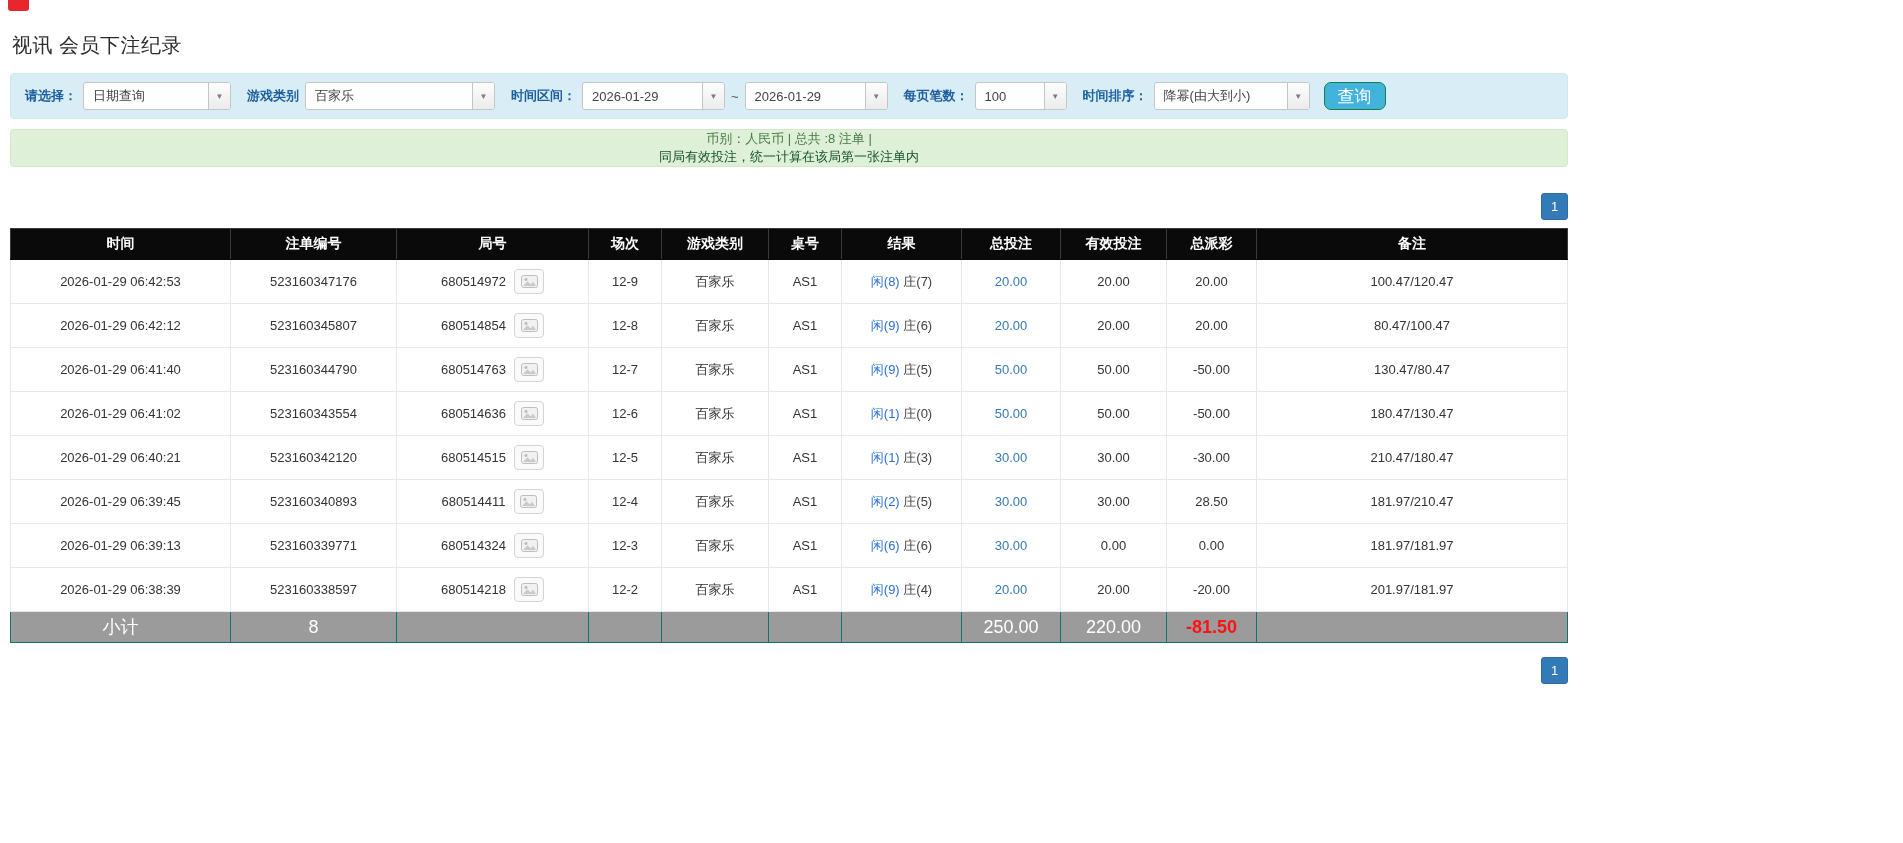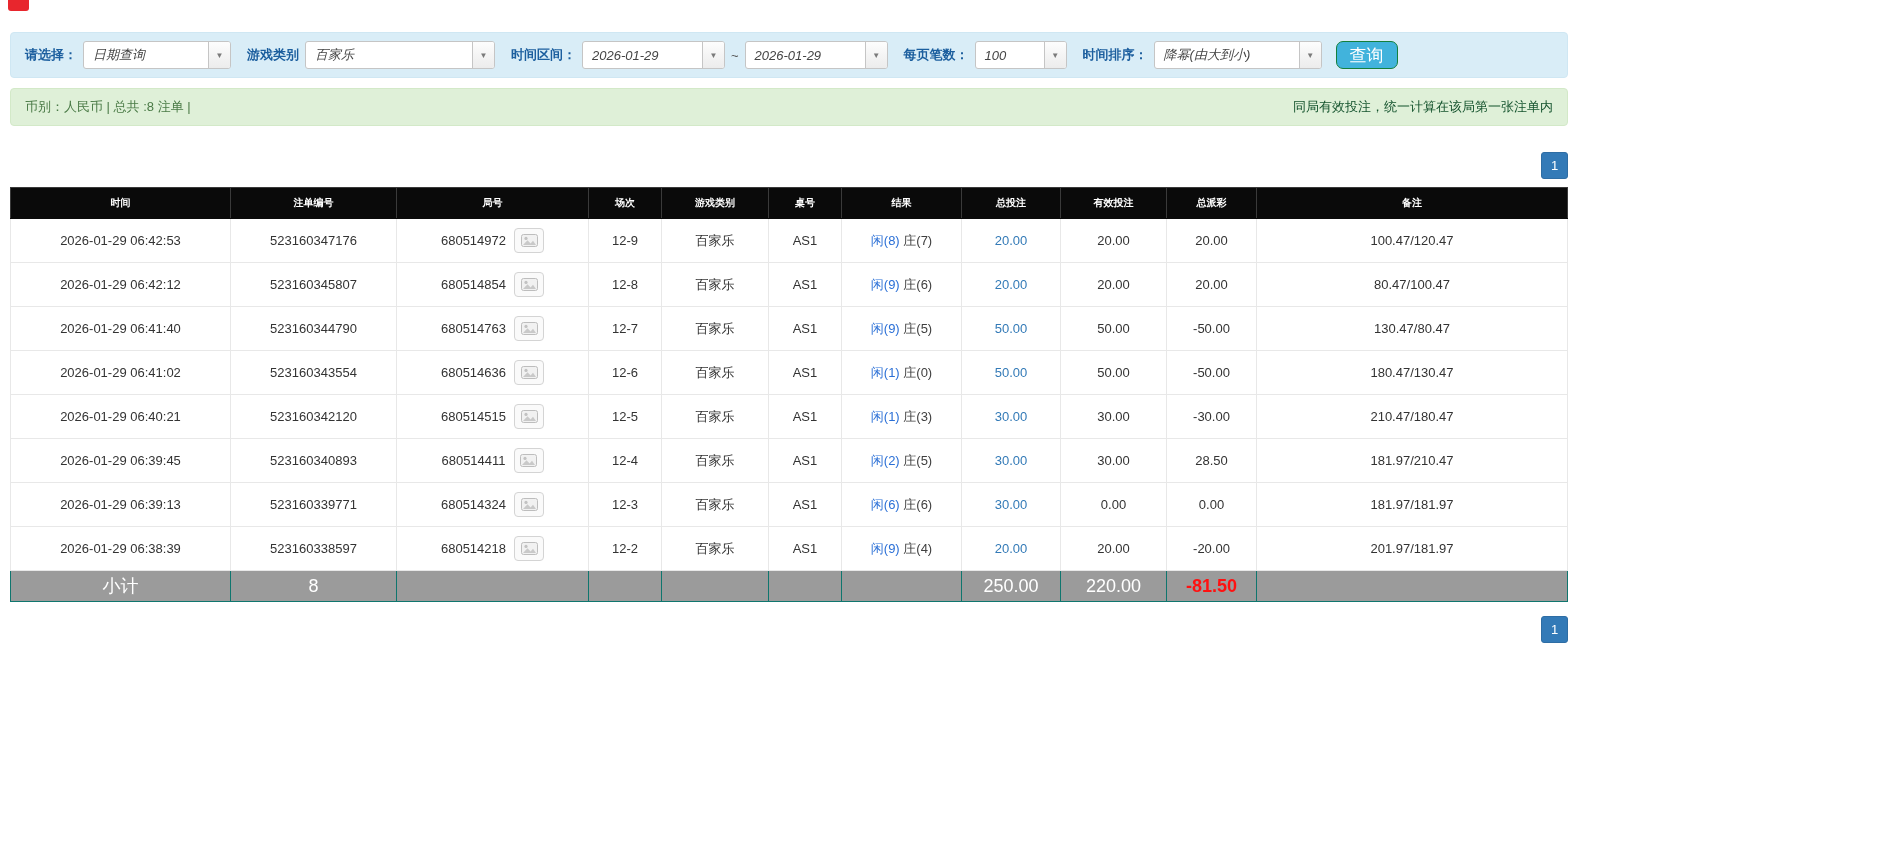--- a/index.html
+++ b/index.html
@@ -116,6 +116,7 @@
 
 <div class="wrapper">
 
+  <h1 class="page-title">视讯 会员下注纪录</h1>
 
   <div class="filter-bar">
     <span class="filter-label first">请选择：</span>

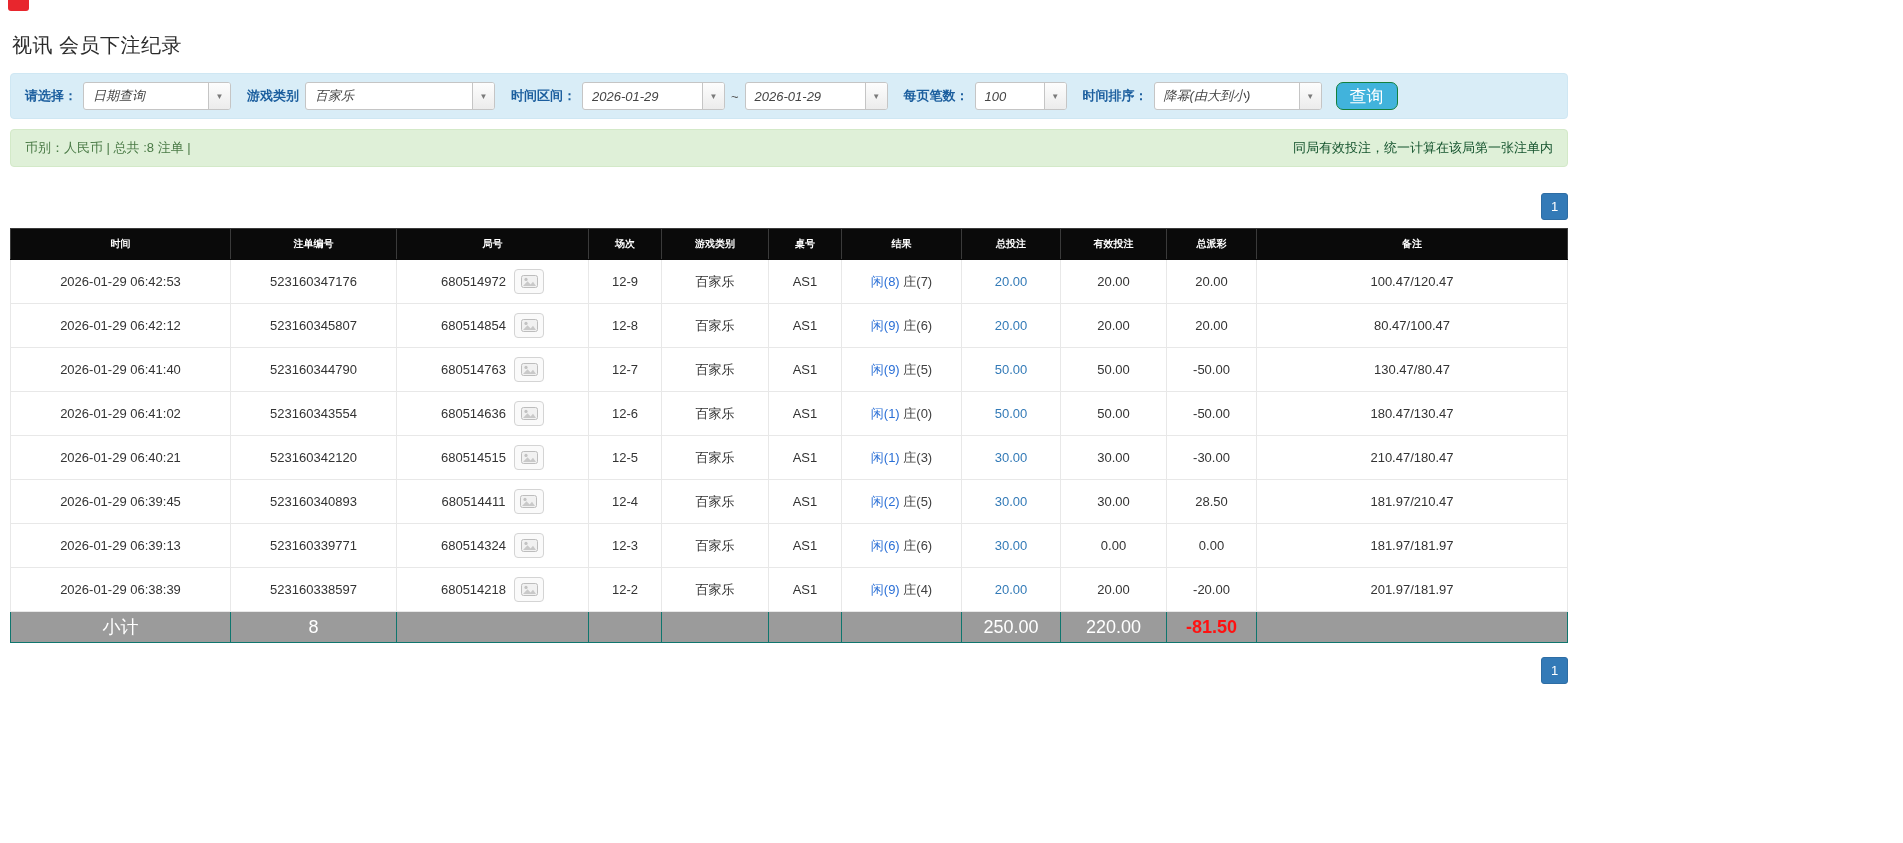--- a/index.html
+++ b/index.html
@@ -38,7 +38,7 @@
   .select {
     display: inline-flex; align-items: center; justify-content: space-between;
     background: #fff; border: 1px solid #c5c5c5; border-radius: 3px;
-    height: 28px; margin-left: 6px; cursor: pointer; overflow: hidden; font-style: italic;
+    height: 28px; margin-left: 6px; cursor: pointer; overflow: hidden;
   }
   .sel-text { padding: 0 9px; font-size: 13px; color: #444; white-space: nowrap; flex: 1; }
   .sel-arrow {

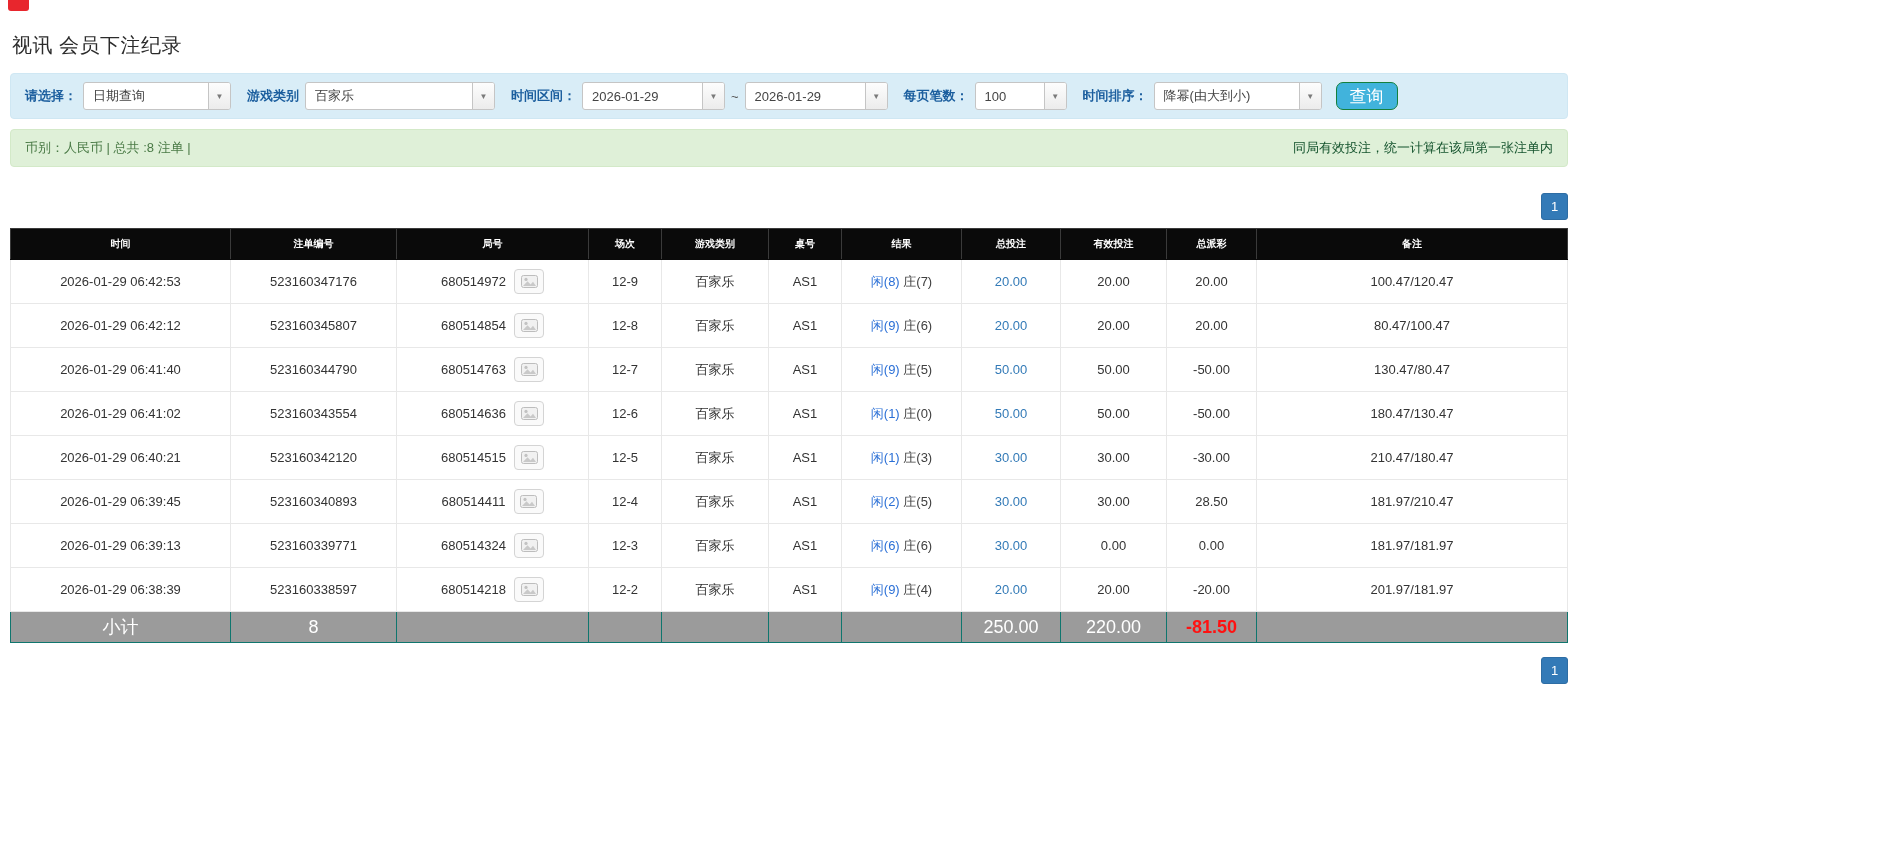--- a/index.html
+++ b/index.html
@@ -49,7 +49,7 @@
     background: linear-gradient(#fdfdfd, #ececec);
   }
   .w148 { width: 148px; } .w190 { width: 190px; } .w143 { width: 143px; }
-  .w100 { width: 92px; } .w162 { width: 168px; }
+  .w100 { width: 92px; } .w162 { width: 156px; }
   .tilde { margin-left: 6px; color: #555; }
   .btn-search {
     margin-left: 14px; height: 28px; padding: 0 13px;

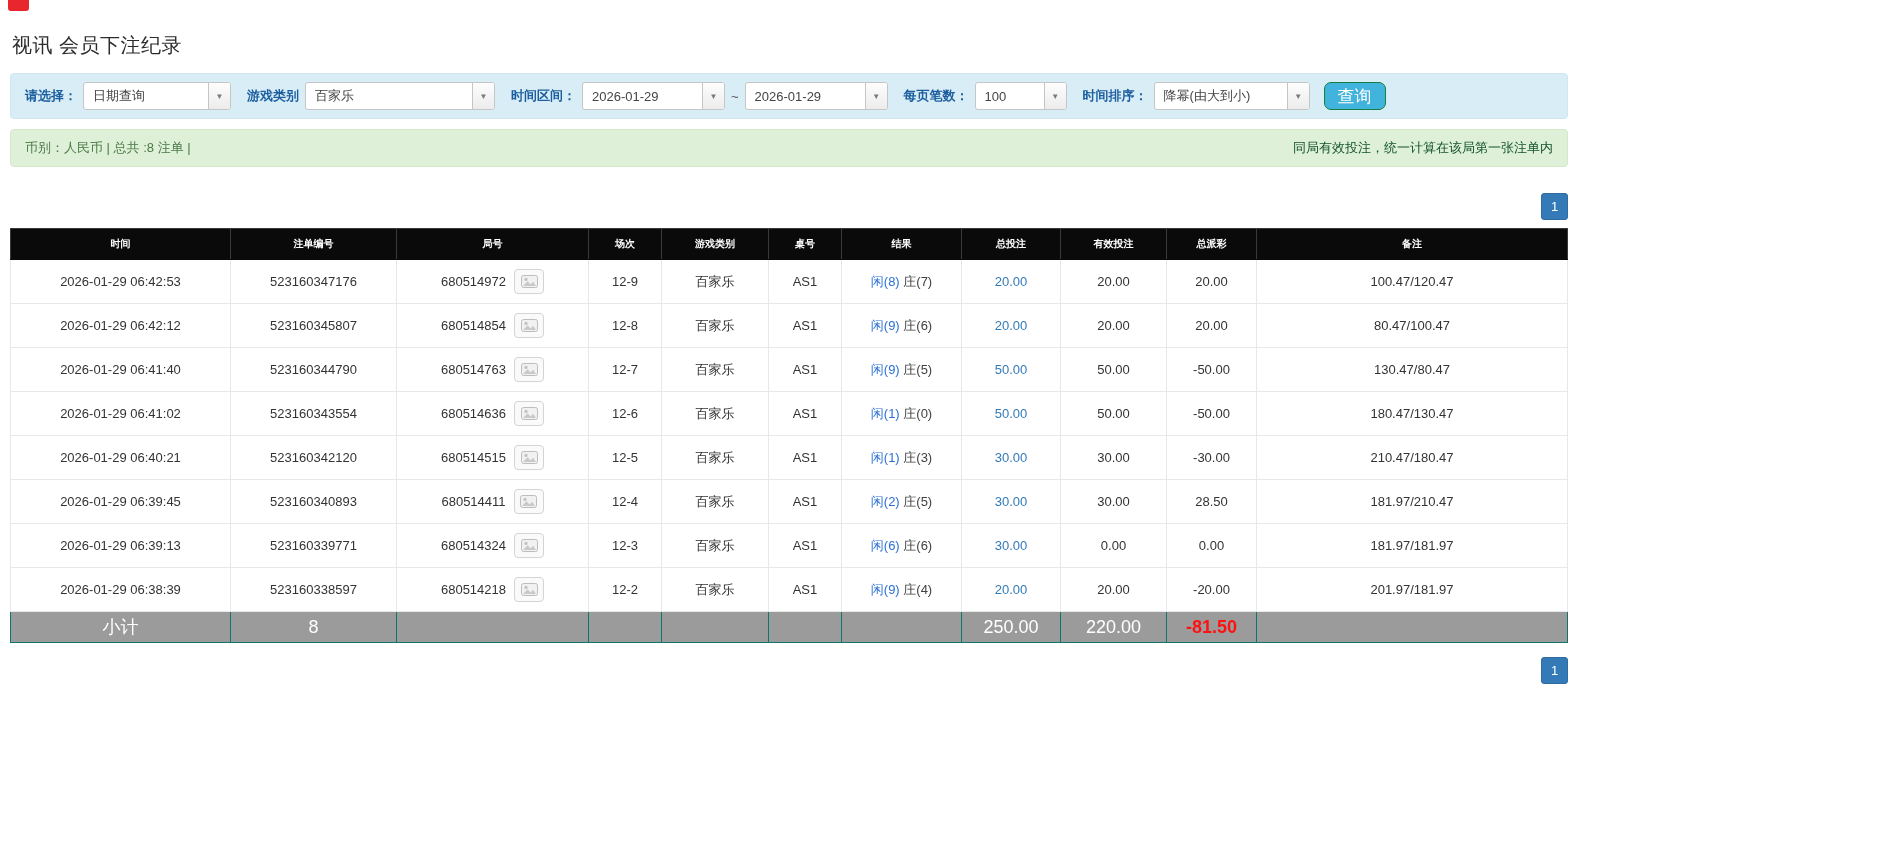--- a/index.html
+++ b/index.html
@@ -64,6 +64,7 @@
     margin-top: 10px; height: 38px; padding: 0 14px;
     display: flex; align-items: center; justify-content: space-between;
     font-size: 13px;
+    flex-direction: column;
   }
   .info-left { color: #4a7a46; }
   .info-right { color: #14532d; }

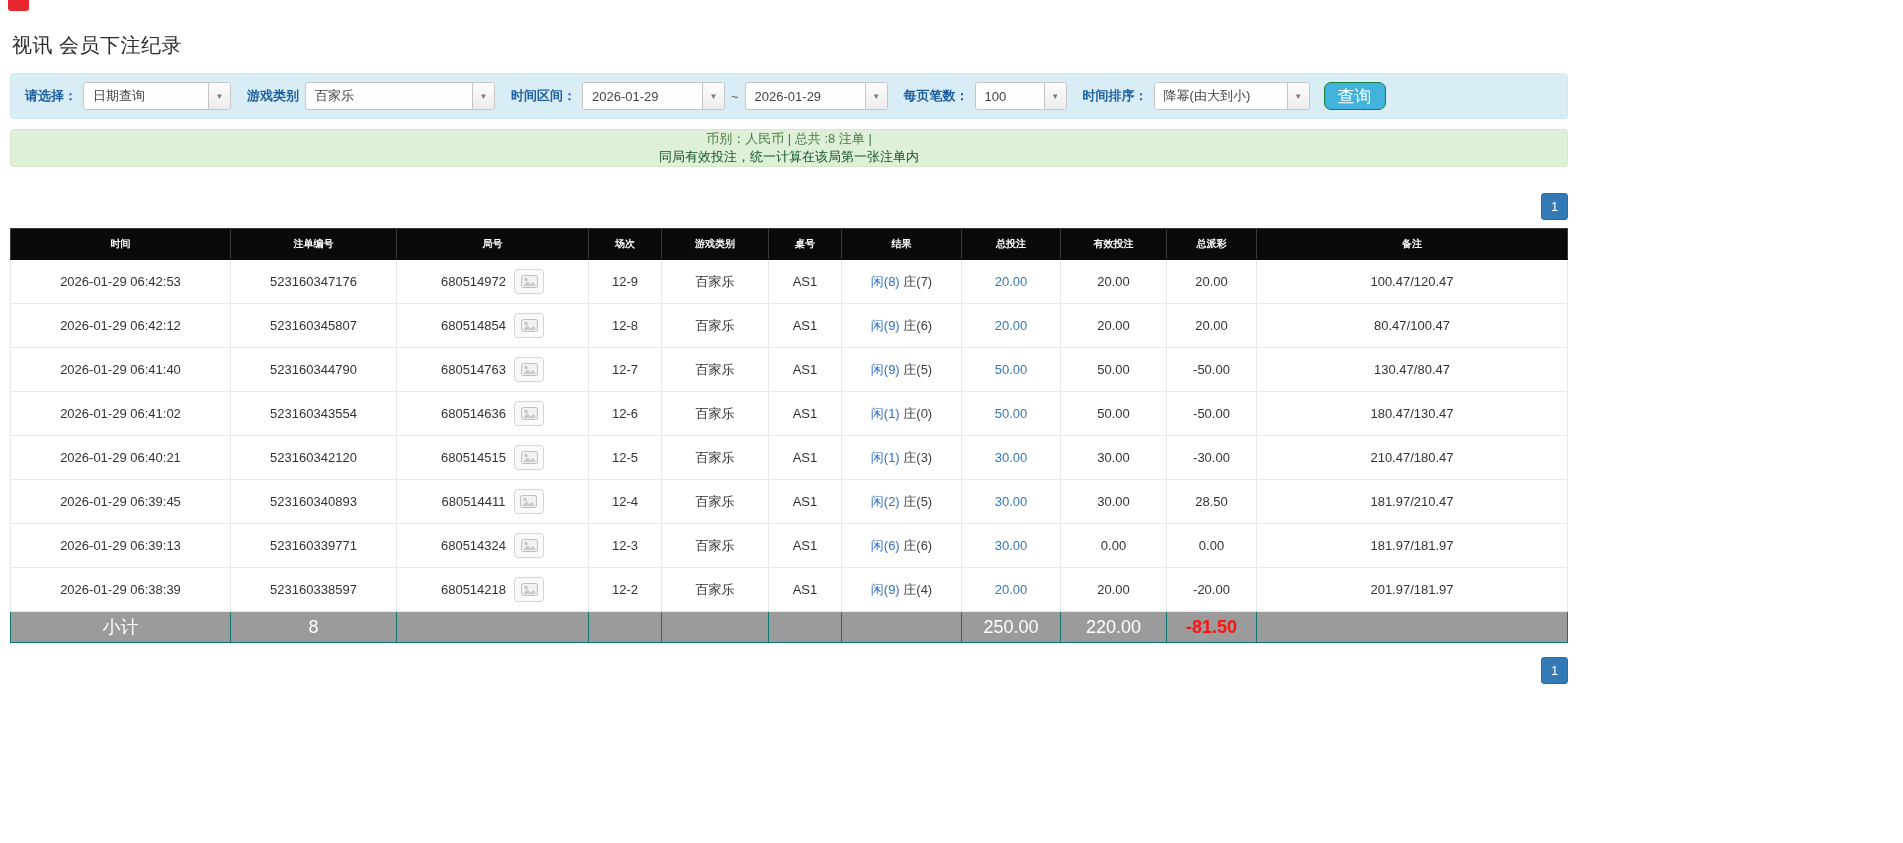--- a/index.html
+++ b/index.html
@@ -84,7 +84,7 @@
     width: 100%; border-collapse: collapse; table-layout: fixed;
   }
   .records thead th {
-    background: #0a0a0a; color: #fff; font-weight: bold; font-size: 10px;
+    background: #0a0a0a; color: #fff; font-weight: bold; font-size: 14px;
     height: 31px; text-align: center;
     border: 1px solid #3a3a3a; border-bottom: 1px solid #0a0a0a;
   }

